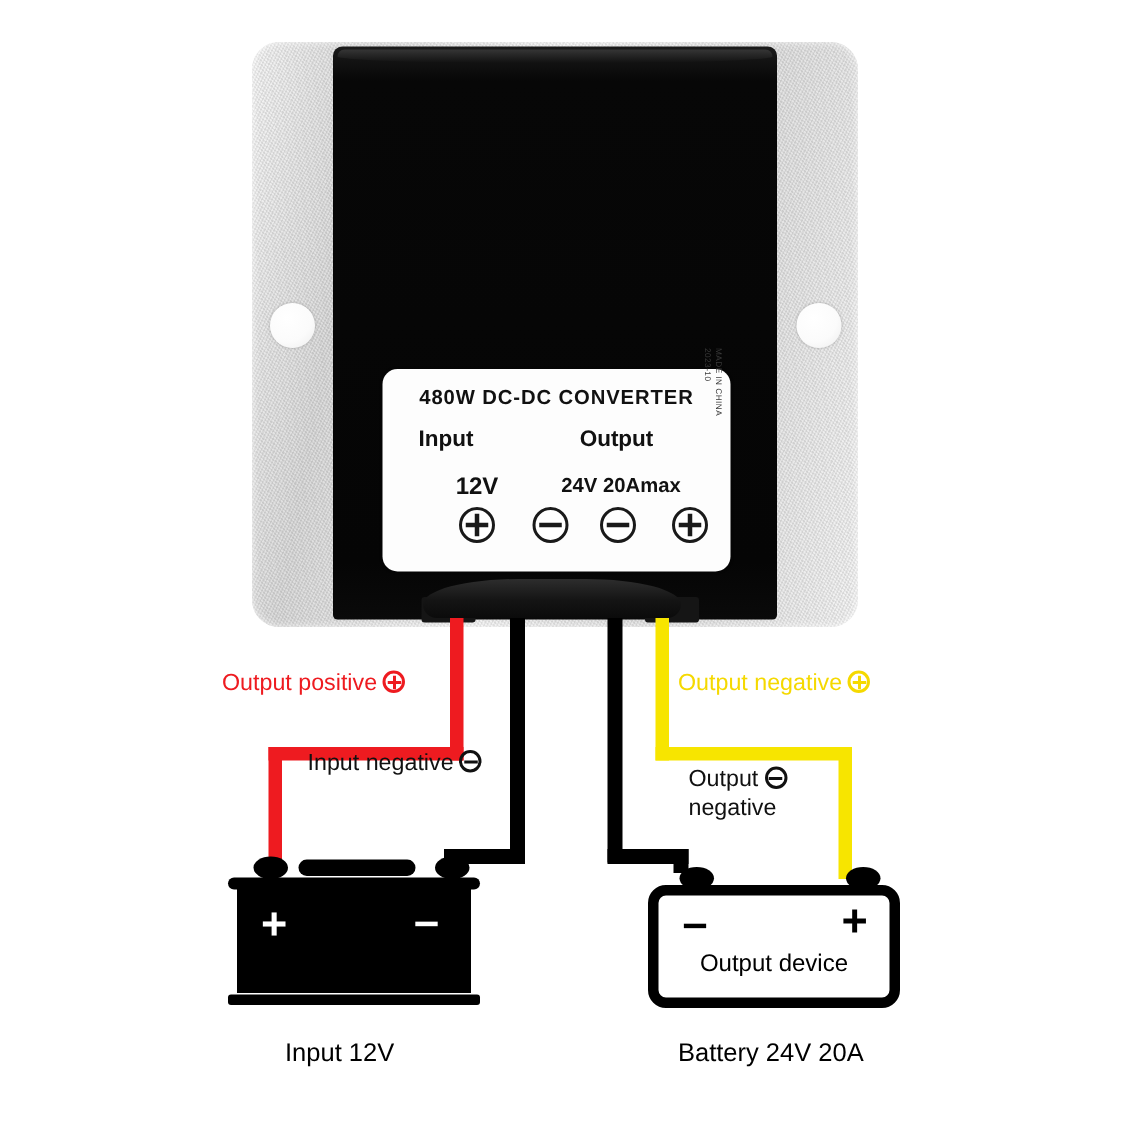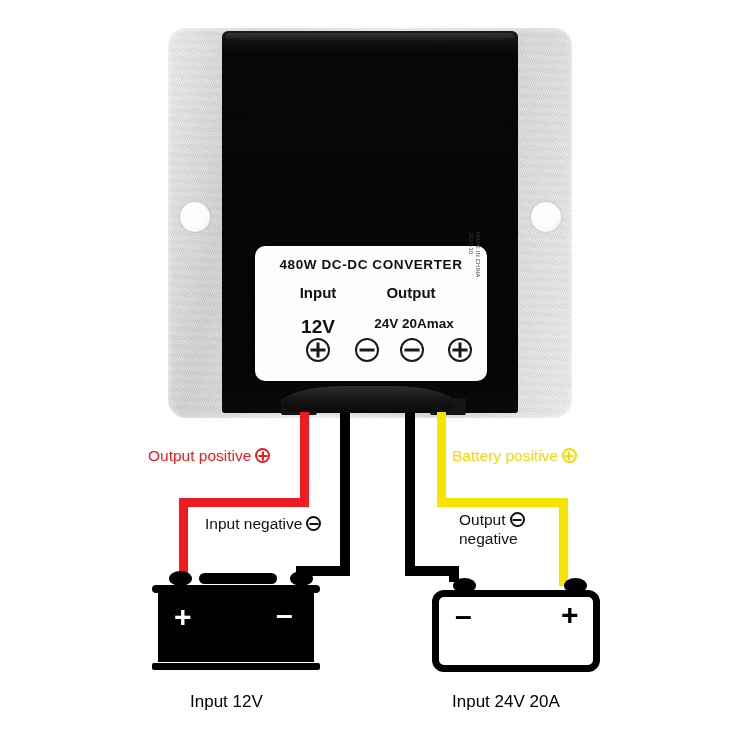--- a/index.html
+++ b/index.html
@@ -57,7 +57,7 @@
   }
   .lbl-row-head{position:absolute;top:38px;left:0;width:100%;height:20px;}
   .lbl-row-val{position:absolute;top:70px;left:0;width:100%;height:20px;}
-  .lbl-in-head{position:absolute;left:24px;top:0;width:78px;text-align:center;
+  .lbl-in-head{position:absolute;left:24px;top:0;width:78px;
     font-weight:bold;font-size:15px;color:#111;}
   .lbl-out-head{position:absolute;left:106px;top:0;width:100px;text-align:center;
     font-weight:bold;font-size:15px;color:#111;}

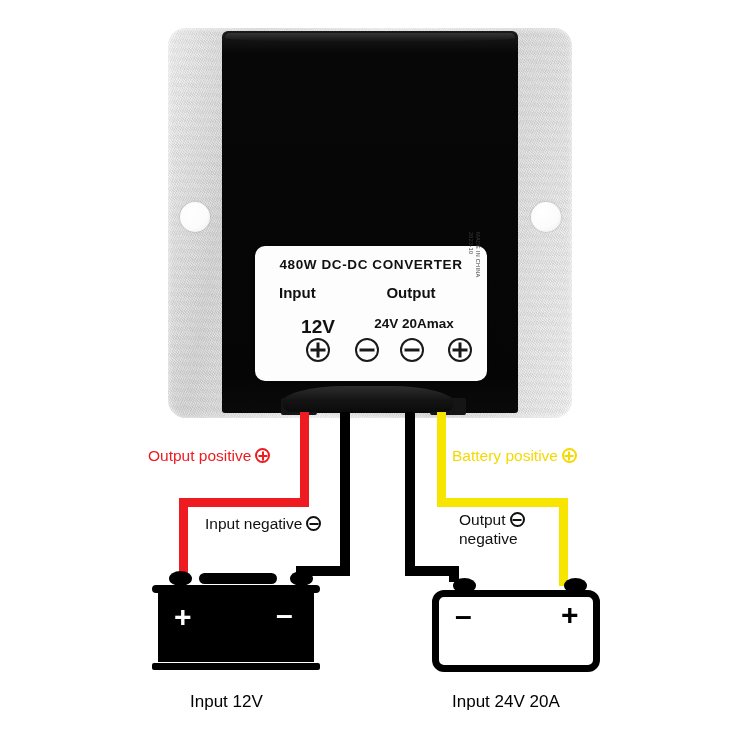--- a/index.html
+++ b/index.html
@@ -62,7 +62,7 @@
   .lbl-out-head{position:absolute;left:106px;top:0;width:100px;text-align:center;
     font-weight:bold;font-size:15px;color:#111;}
   .lbl-in-val{position:absolute;left:24px;top:0;width:78px;text-align:center;
-    font-weight:bold;font-size:19px;color:#111;}
+    font-weight:bold;font-size:16px;color:#111;}
   .lbl-out-val{position:absolute;left:100px;top:0;width:118px;text-align:center;
     font-weight:bold;font-size:13.5px;color:#111;}
   .lbl-terms{position:absolute;top:92px;left:0;width:100%;height:34px;}

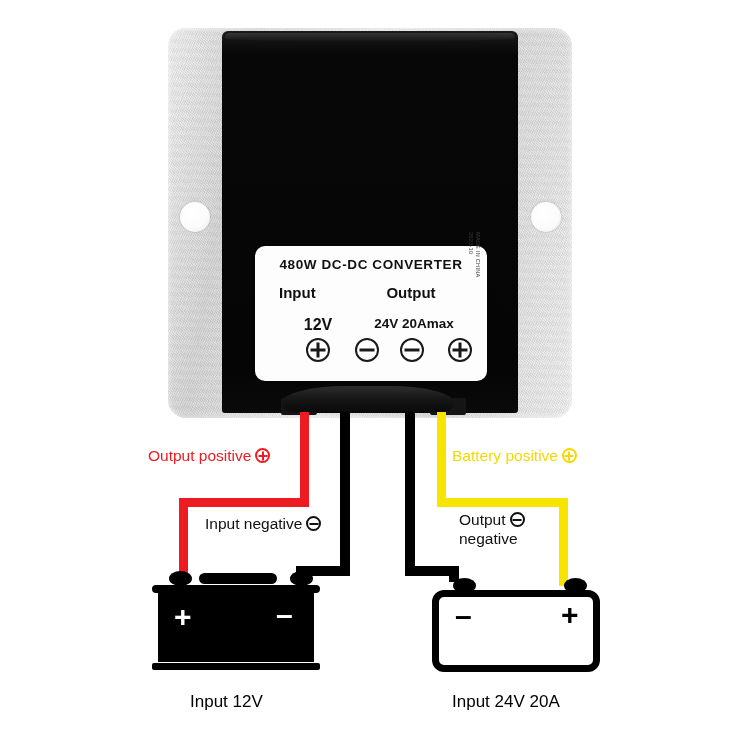--- a/index.html
+++ b/index.html
@@ -257,7 +257,7 @@
   </div>
 
   <div class="callout yel" style="left:452px;top:447px;">
-    <span>Battery positive</span><span class="sym plus"></span>
+    <span>Output negative</span><span class="sym plus"></span>
   </div>
 
   <div class="callout callout-2line" style="left:459px;top:510px;">

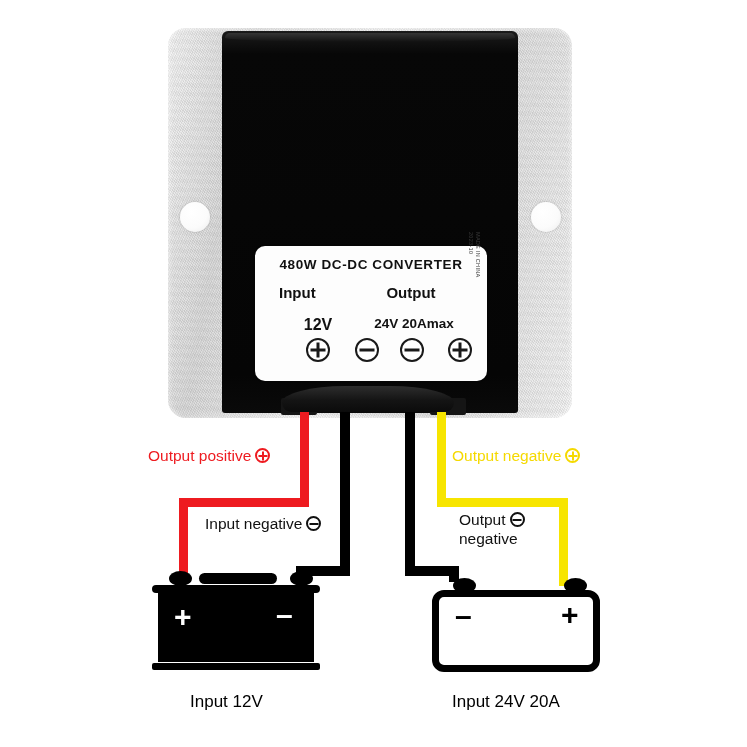--- a/index.html
+++ b/index.html
@@ -252,7 +252,7 @@
     <span>Output positive</span><span class="sym plus"></span>
   </div>
 
-  <div class="callout" style="left:205px;top:515px;">
+  <div class="callout" style="left:205px;top:500px;">
     <span>Input negative</span><span class="sym"></span>
   </div>
 

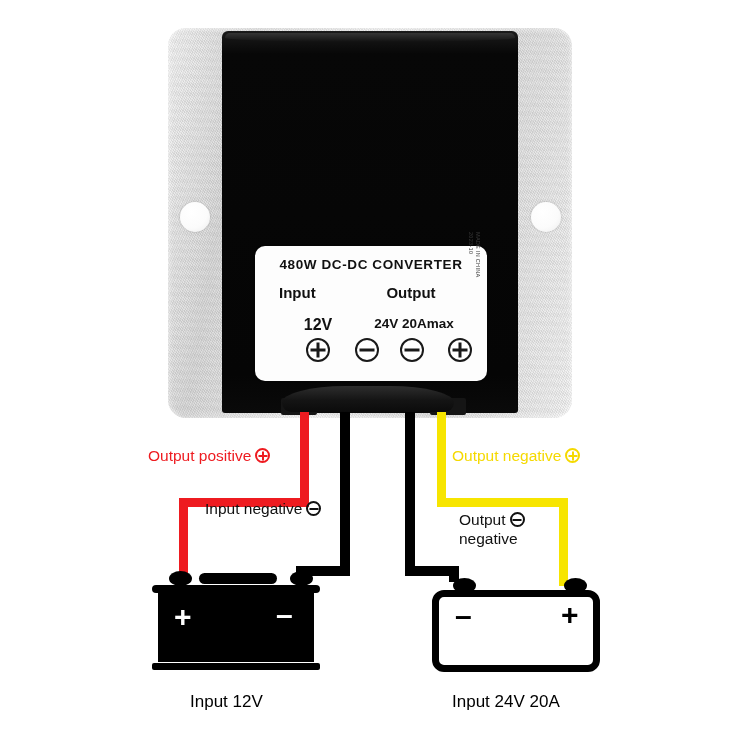--- a/index.html
+++ b/index.html
@@ -280,6 +280,7 @@
   <div class="dev-box"></div>
   <div class="dev-sign m">–</div>
   <div class="dev-sign p">+</div>
+  <div class="dev-name">Output device</div>
   <div class="bottom-cap" style="left:452px;top:692px;">Input 24V 20A</div>
 
 </div>

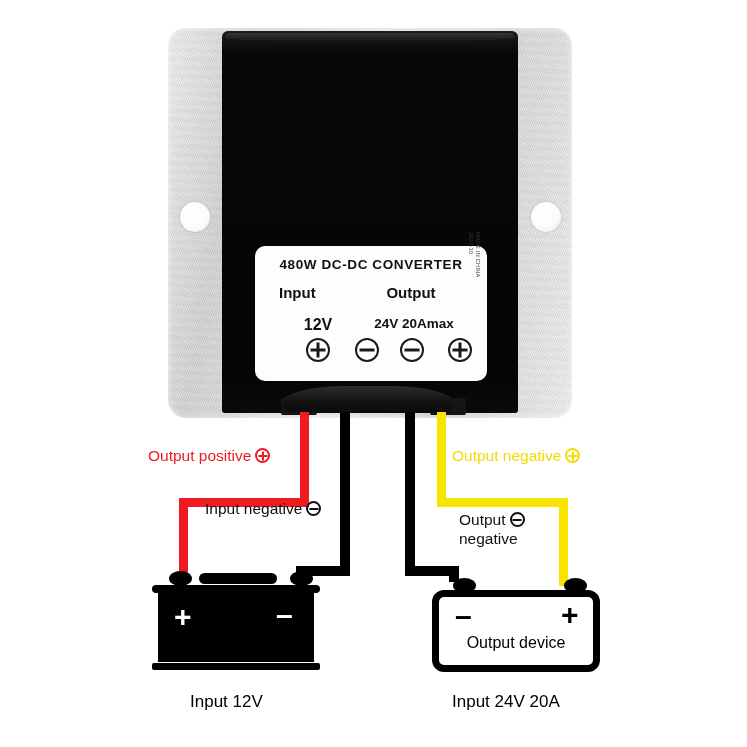--- a/index.html
+++ b/index.html
@@ -281,7 +281,7 @@
   <div class="dev-sign m">–</div>
   <div class="dev-sign p">+</div>
   <div class="dev-name">Output device</div>
-  <div class="bottom-cap" style="left:452px;top:692px;">Input 24V 20A</div>
+  <div class="bottom-cap" style="left:452px;top:692px;">Battery 24V 20A</div>
 
 </div>
 

